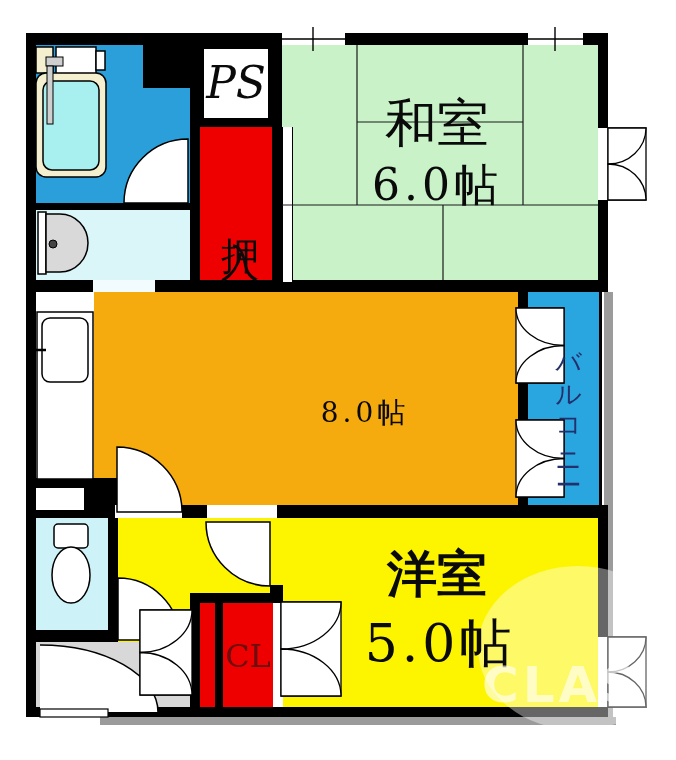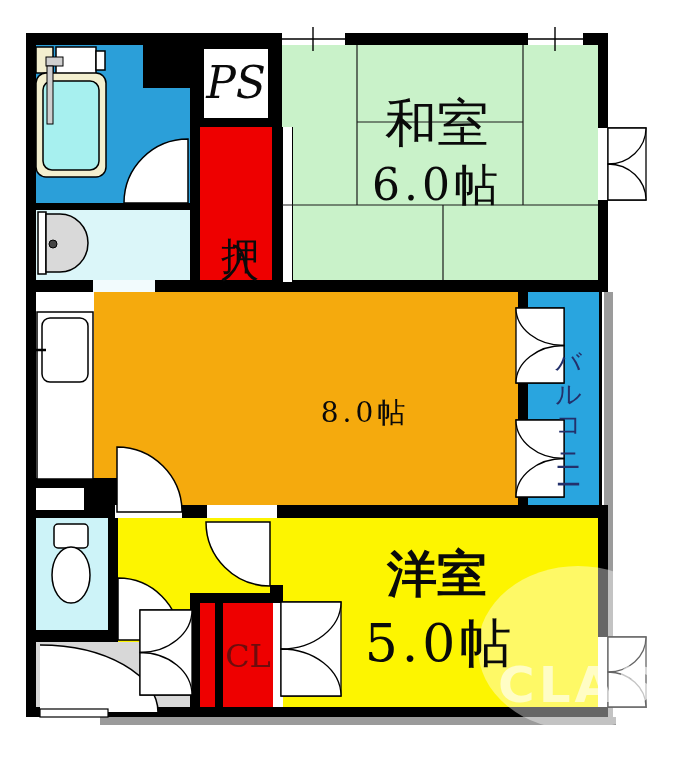--- a/index.html
+++ b/index.html
@@ -183,7 +183,7 @@
   <div class="abs lbl vert" style="left:548px;top:300px;width:34px;height:210px;font-size:26px;letter-spacing:5px;color:var(--balcony_ink);">バルコニー</div>
   <div class="abs lbl" style="left:219px;top:640px;width:58px;font-size:32px;color:var(--cl_ink);">CL</div>
 
-  <div class="abs wm" style="left:498px;top:656px;font-size:50px;">CLAS</div>
+  <div class="abs wm" style="left:482px;top:656px;font-size:50px;">CLAS</div>
 
 </div>
 

